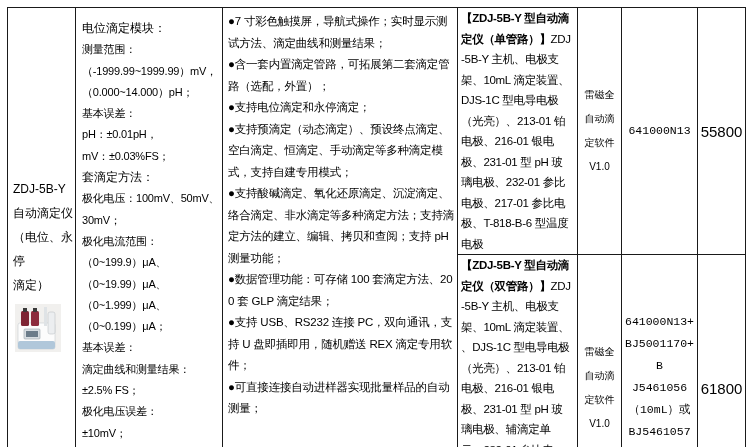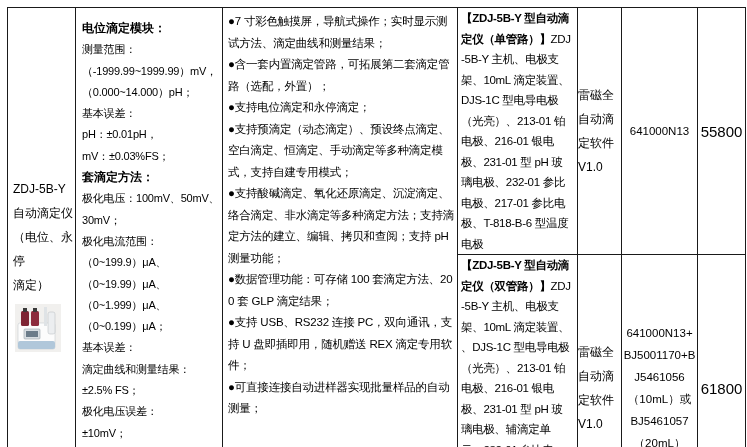--- a/index.html
+++ b/index.html
@@ -24,7 +24,7 @@
   .photo { display:block; margin:7px 0 0 2px; }
 
   td.c2 { padding:10px 2px 0 6px; font-size:11px; line-height:21.3px; letter-spacing:-0.2px; }
-  .spec.b { font-weight:bold; font-size:12px; letter-spacing:0; }
+  .spec.b { font-weight:normal; font-size:12px; letter-spacing:0; }
 
   td.c3 { padding:3px 3px 0 5px; font-size:11.5px; line-height:21.5px; letter-spacing:-0.2px; }
 

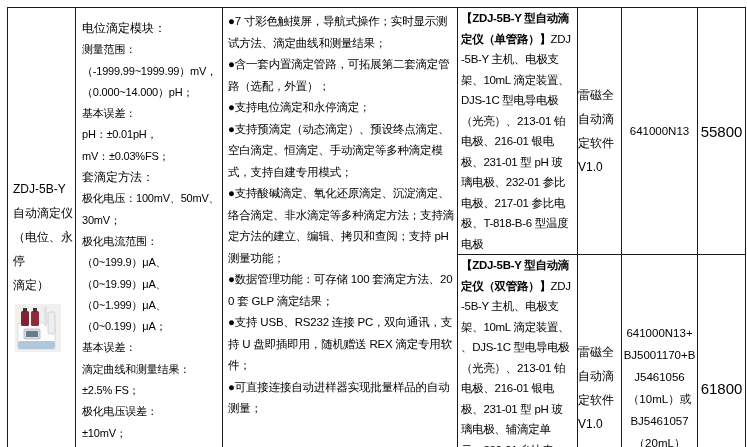--- a/index.html
+++ b/index.html
@@ -31,7 +31,7 @@
   td.c4 { vertical-align:middle; padding:0 6px 0 3px; font-size:11.5px; line-height:20.5px; letter-spacing:-0.3px; }
   .ct { font-weight:bold; }
 
-  td.c5 { vertical-align:middle; font-size:12px; line-height:24px; }
+  td.c5 { vertical-align:middle; text-align:center; font-size:10px; line-height:24px; }
   td.c6 { vertical-align:middle; text-align:center; font-size:11.5px; line-height:22px; }
   td.c7 { vertical-align:middle; text-align:center; font-size:15px; }
   .pre { white-space:pre-line; }

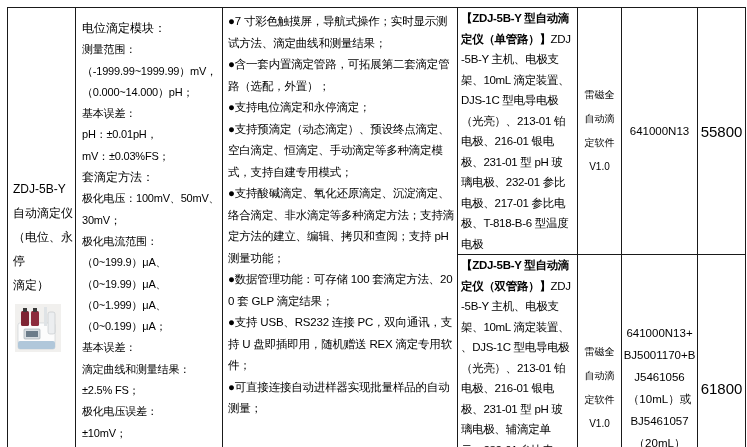--- a/index.html
+++ b/index.html
@@ -32,7 +32,7 @@
   .ct { font-weight:bold; }
 
   td.c5 { vertical-align:middle; text-align:center; font-size:10px; line-height:24px; }
-  td.c6 { vertical-align:middle; text-align:center; font-size:11.5px; line-height:22px; }
+  td.c6 { vertical-align:middle; text-align:center; font-size:11.5px; line-height:22px;font-family:Liberation Mono, monospace; }
   td.c7 { vertical-align:middle; text-align:center; font-size:15px; }
   .pre { white-space:pre-line; }
 </style>

